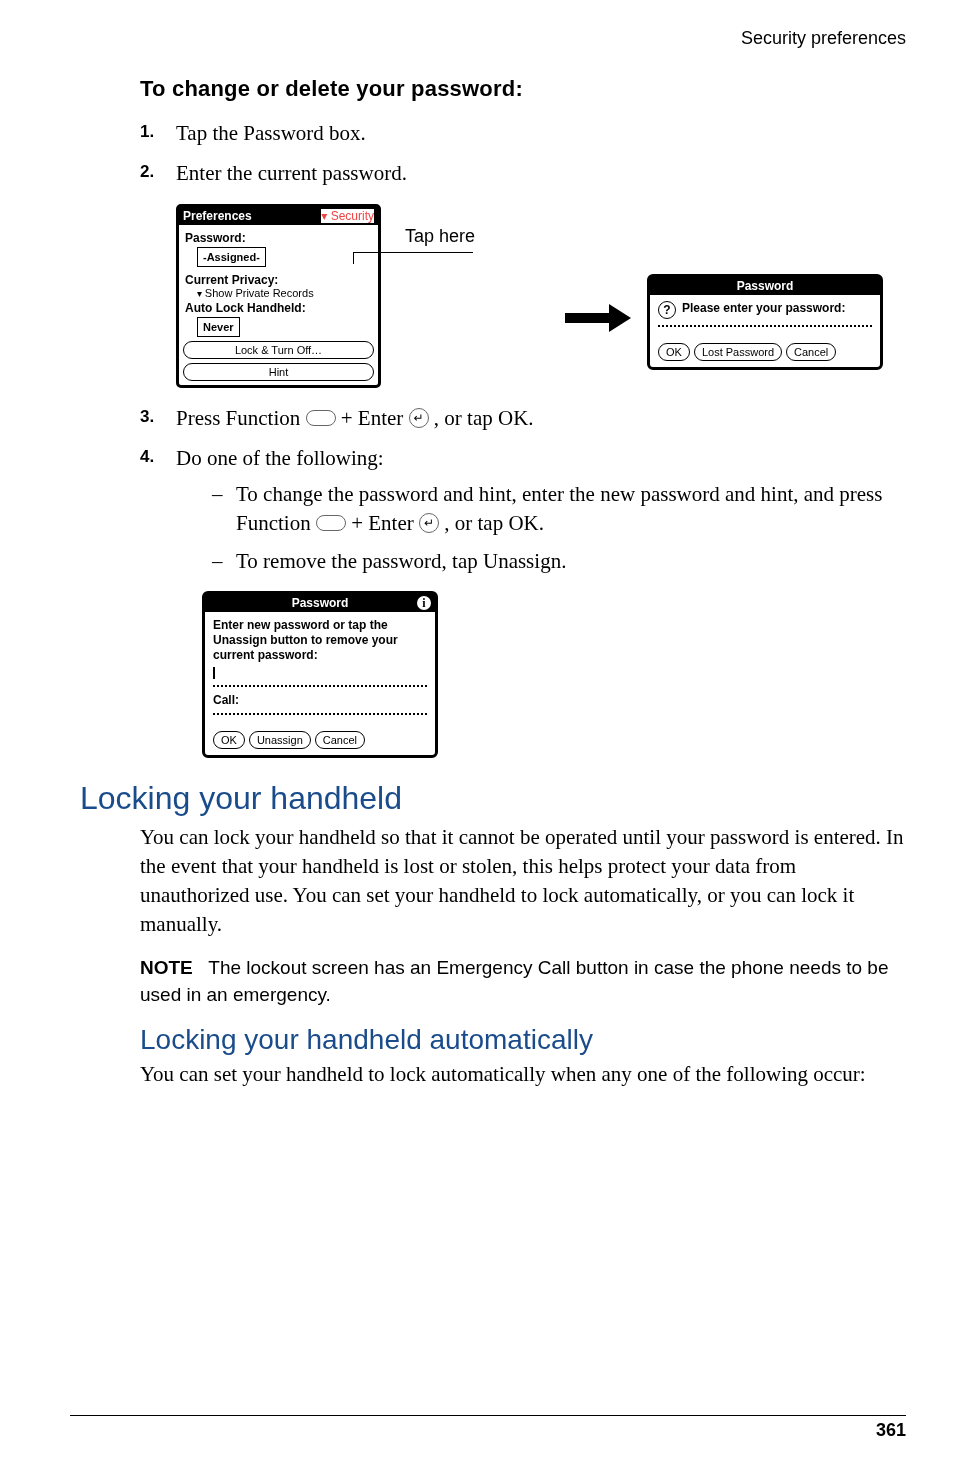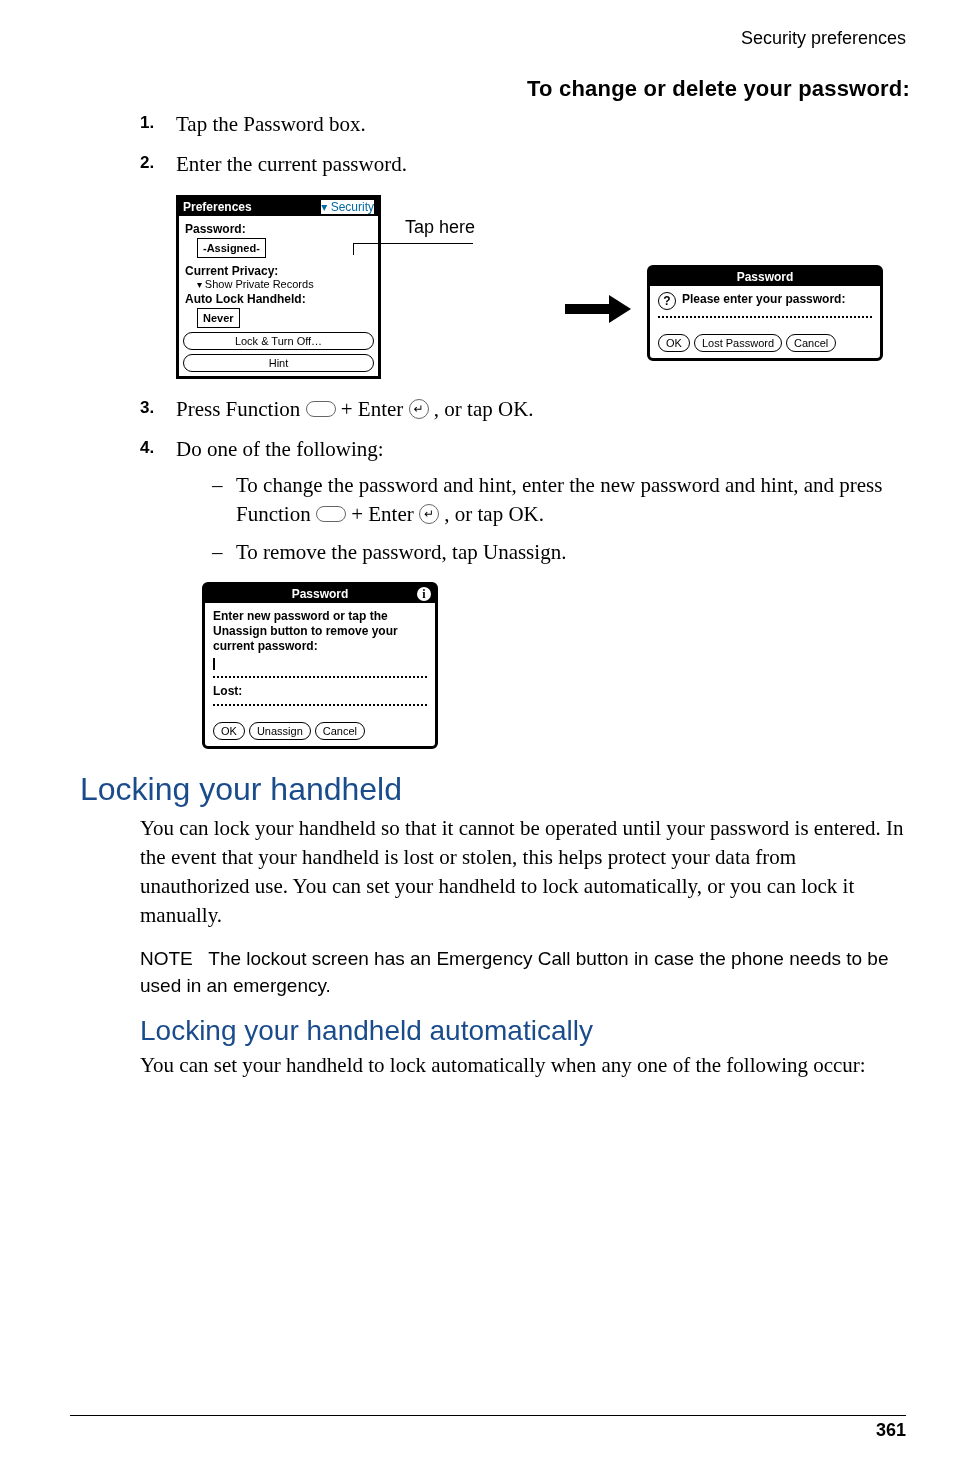--- a/index.html
+++ b/index.html
@@ -35,9 +35,8 @@
     font-stretch: condensed;
     font-weight: bold;
     font-size: 22px;
-    margin: 4px 0 8px 0;
+    margin: 4px 0 17px 0;
     letter-spacing: 0.2px;
-    text-align: right;
   }
   ol.steps {
     list-style: none;

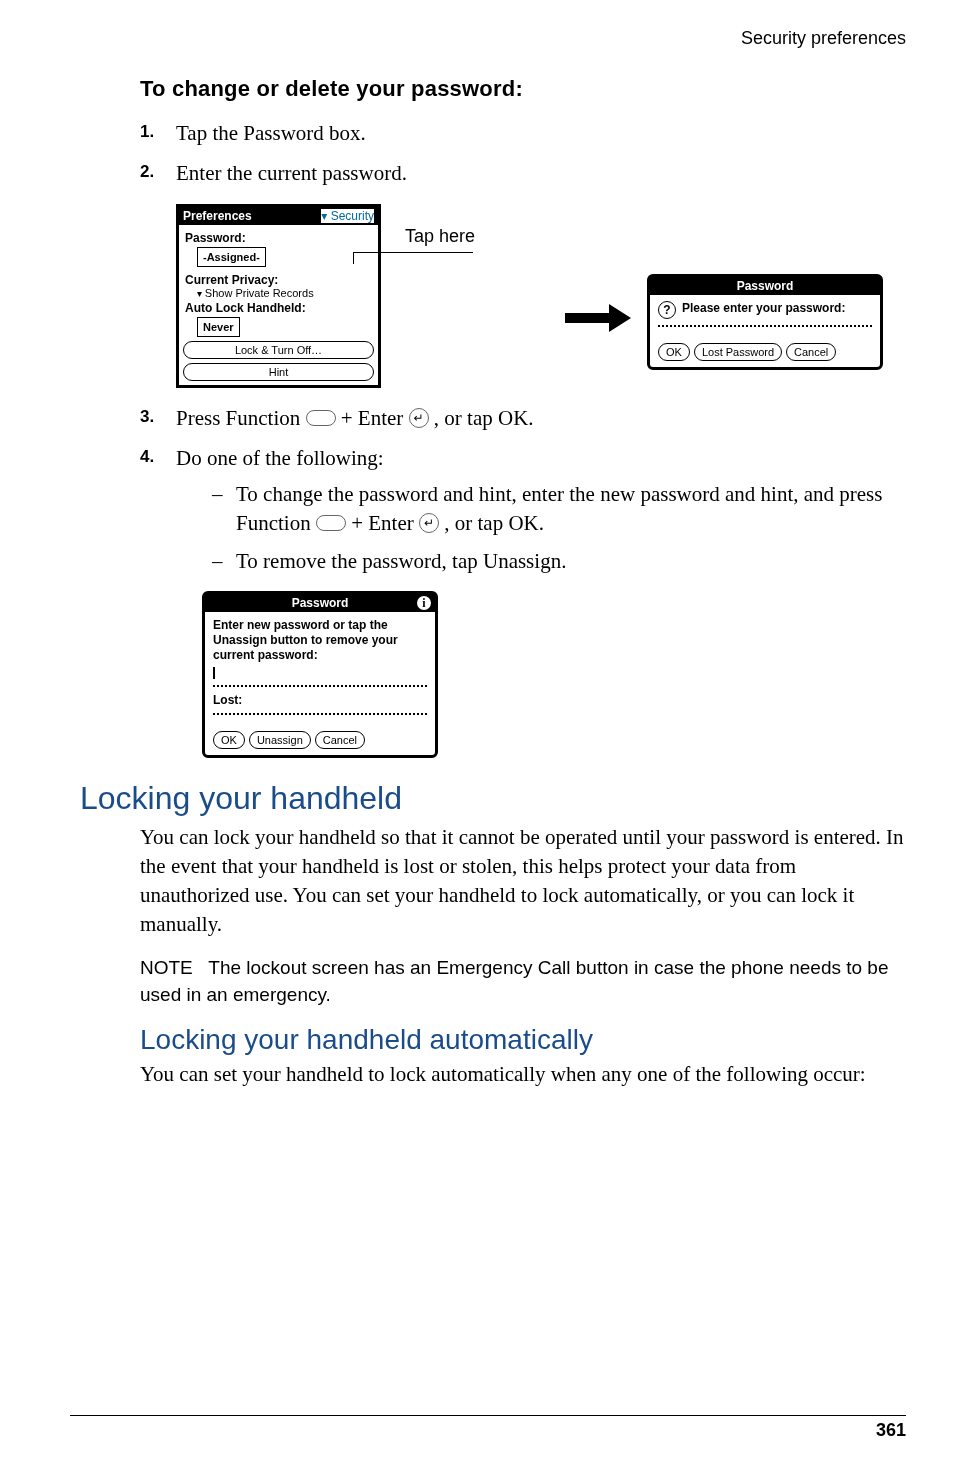--- a/index.html
+++ b/index.html
@@ -66,7 +66,7 @@
   }
   .pda {
     border: 3px solid #000;
-    border-radius: 0;
+    border-radius: 5px;
     background: #fff;
     width: 205px;
     box-sizing: border-box;

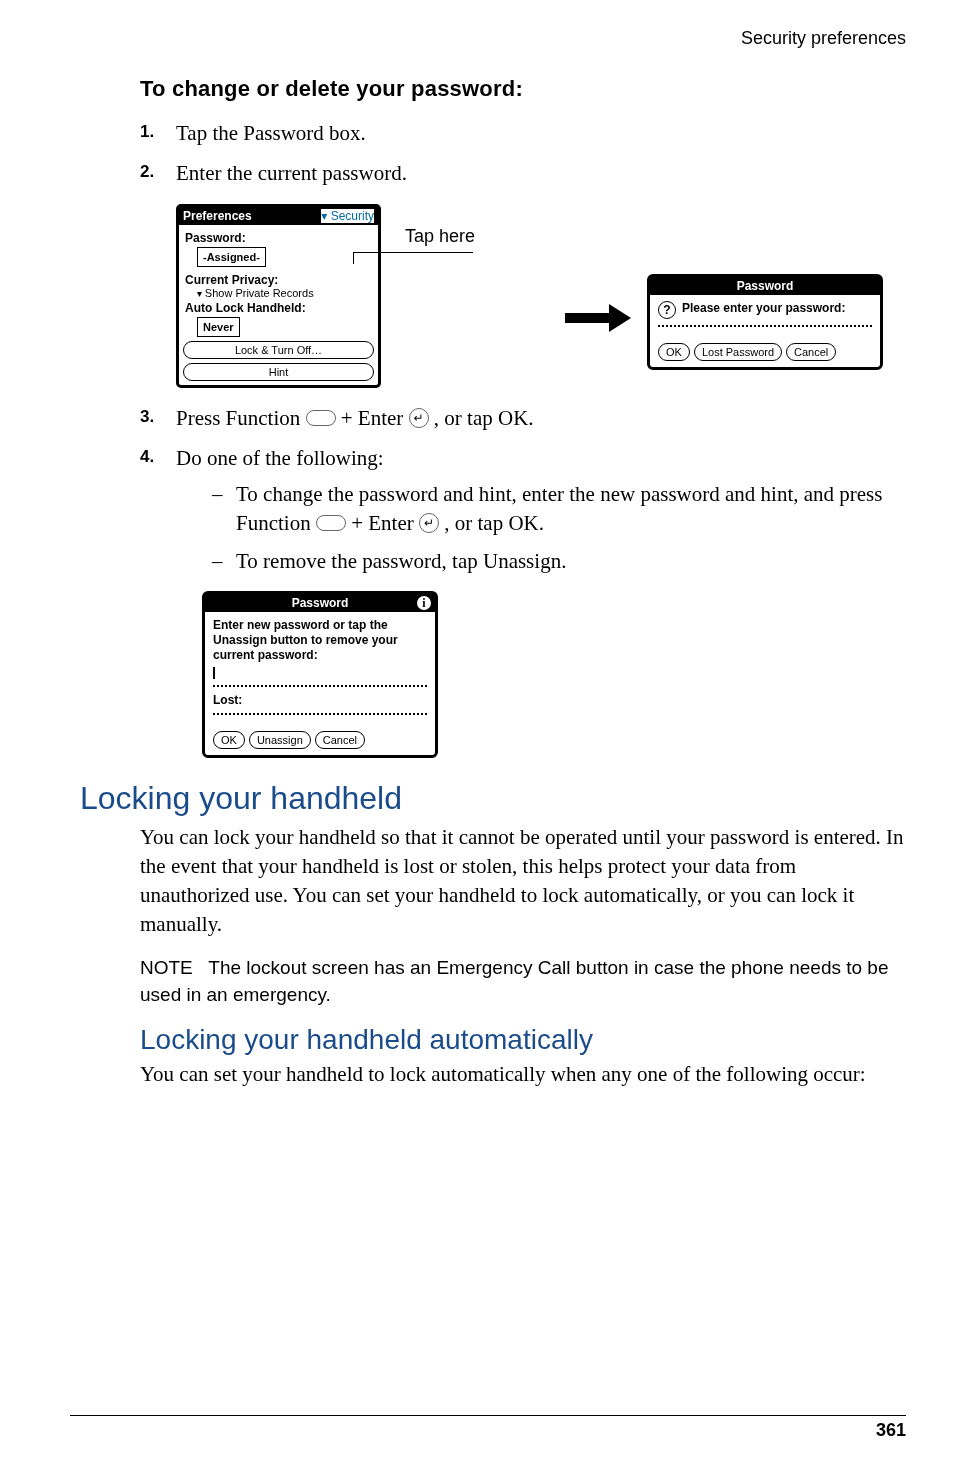--- a/index.html
+++ b/index.html
@@ -84,7 +84,7 @@
   }
   .dropcat {
     background: #fff;
-    color: #0369a1;
+    color: #ef4444;
     font-family: Verdana, Geneva, sans-serif;
     font-weight: normal;
     text-align: right;

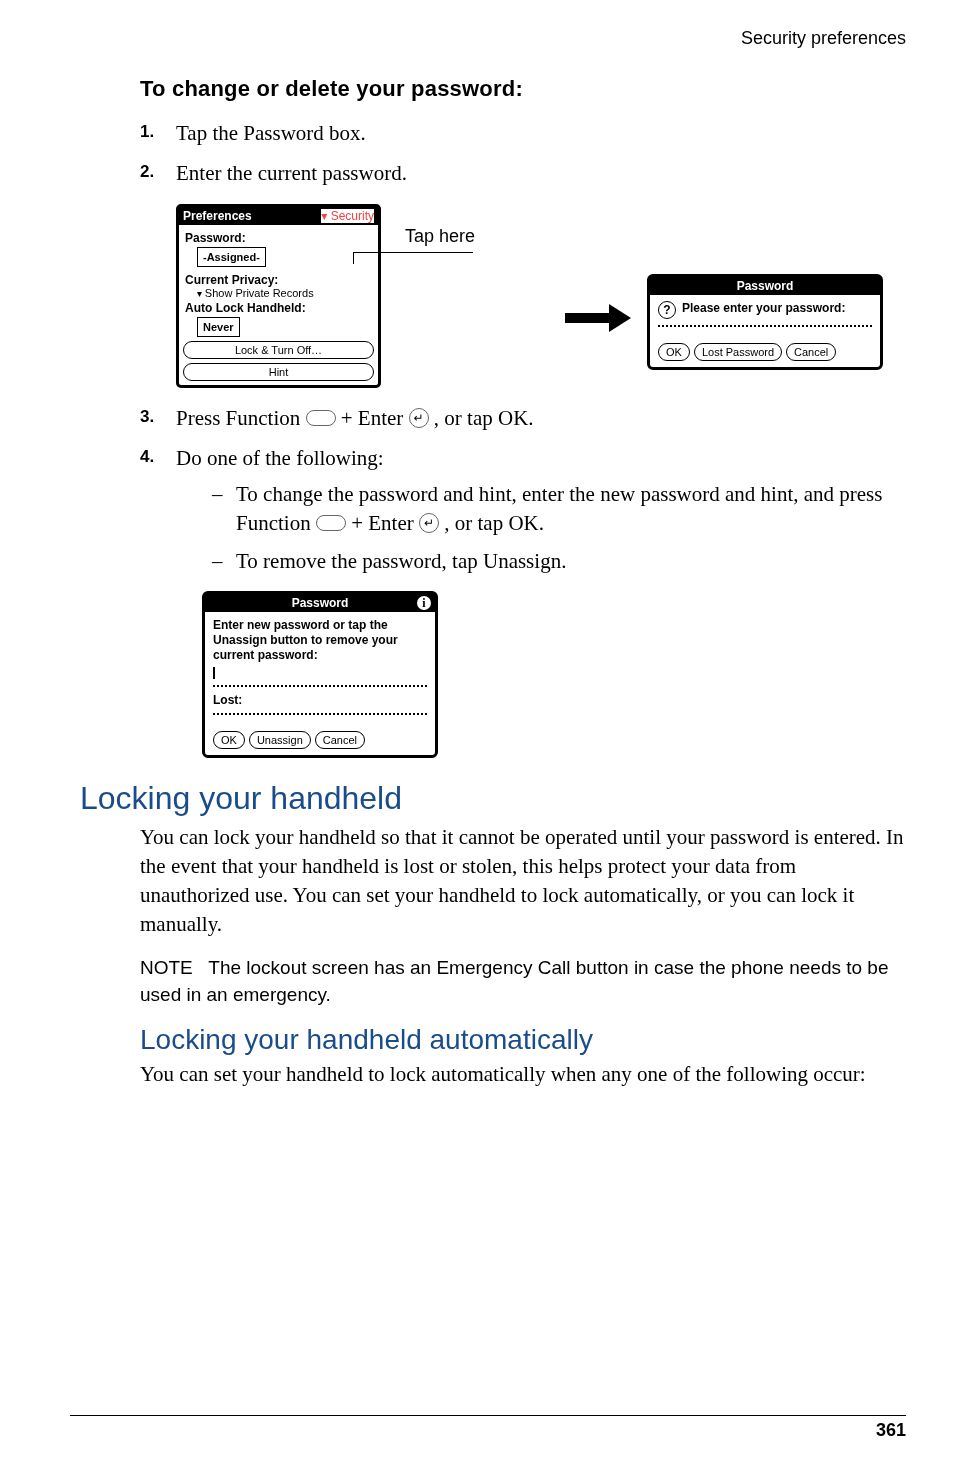--- a/index.html
+++ b/index.html
@@ -484,7 +484,7 @@
           <div style="font-weight:bold;line-height:1.25">Enter new password or tap the Unassign button to remove your current password:</div>
           <div style="margin-top:2px"><span class="cursor"></span></div>
           <hr class="dotline">
-          <div style="font-weight:bold">Lost:</div>
+          <div style="font-weight:bold">Call:</div>
           <hr class="dotline">
           <div class="btn-row">
             <span class="rbtn">OK</span>

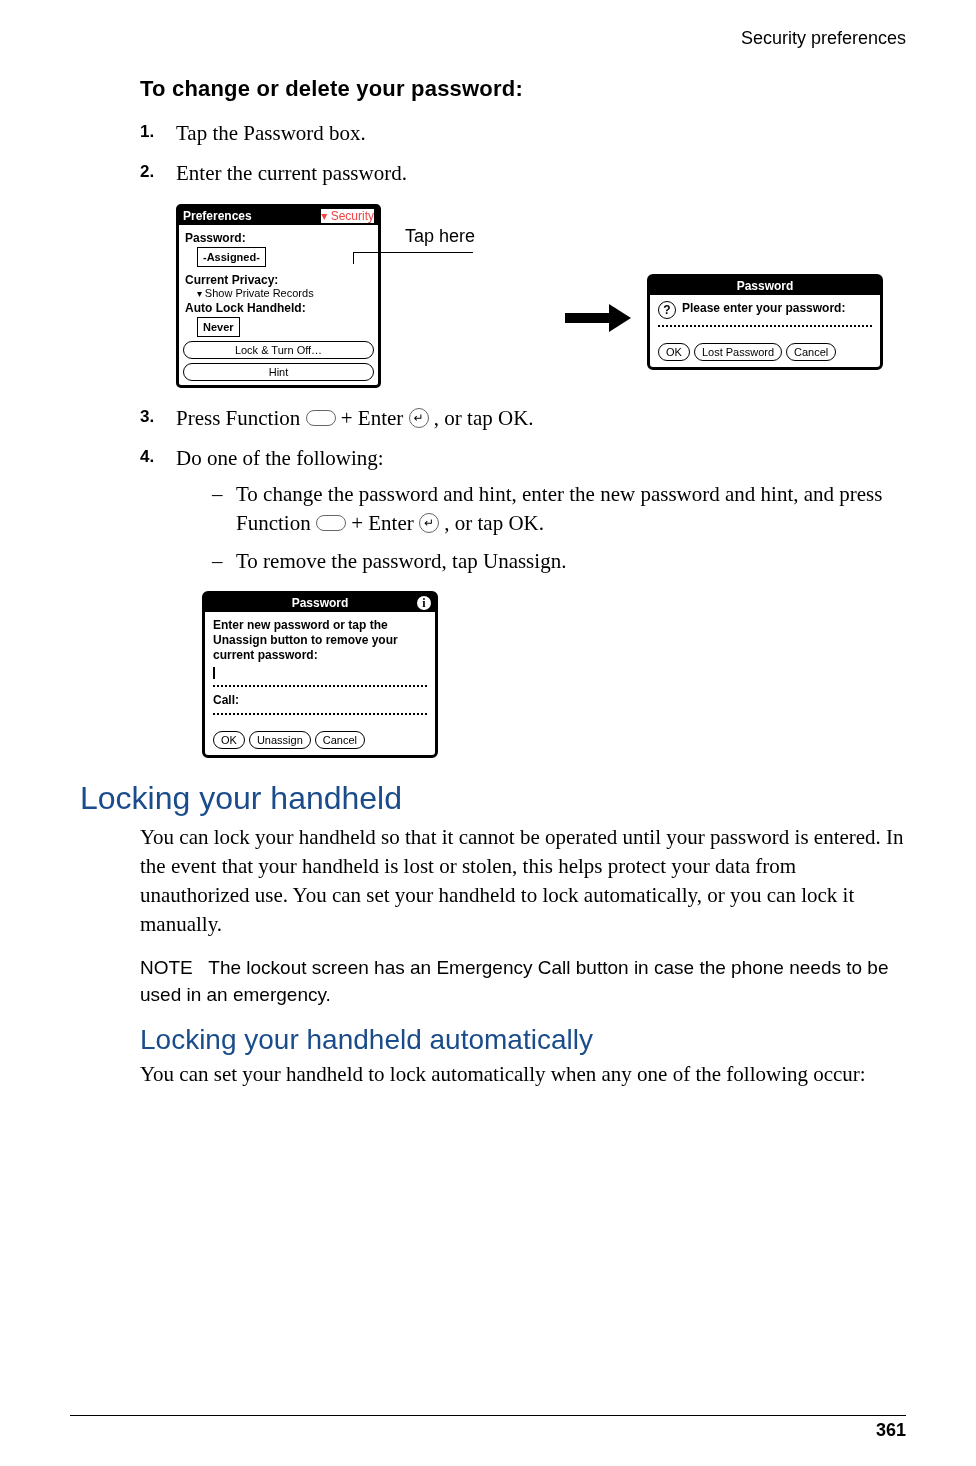--- a/index.html
+++ b/index.html
@@ -329,7 +329,7 @@
     line-height: 1.4;
     margin-bottom: 16px;
   }
-  .note b { font-weight: normal; }
+  .note b { font-weight: bold; }
 
   .h3 {
     font-family: "Arial Narrow", "Helvetica Condensed", Arial, sans-serif;

